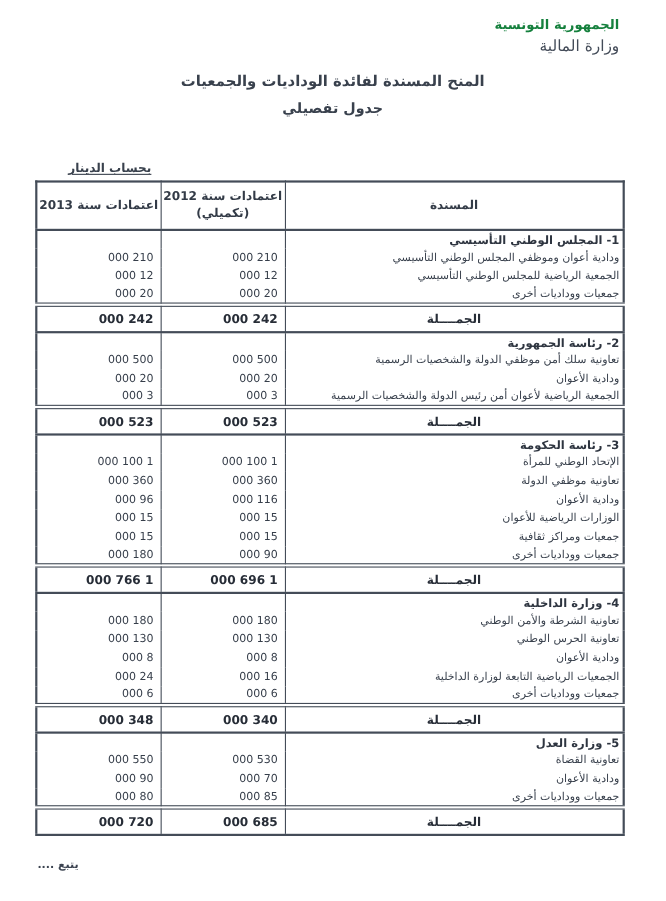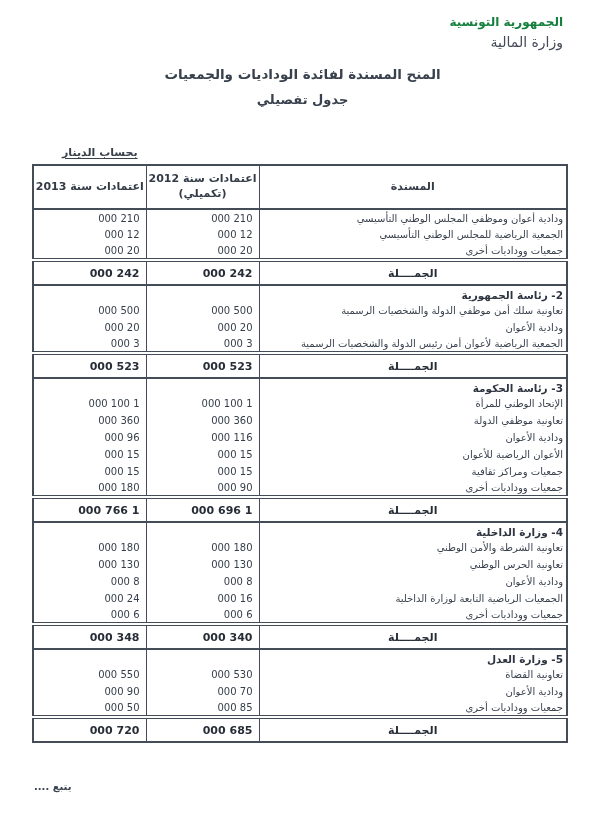--- a/index.html
+++ b/index.html
@@ -115,6 +115,11 @@
     </tr>
   </thead>
   <tbody>
+      <tr class="section-header-row">
+        <td class="section-title">1- المجلس الوطني التأسيسي</td>
+        <td class="amount"></td>
+        <td class="amount"></td>
+      </tr>
       <tr class="item-row">
         <td class="item-label">ودادية أعوان وموظفي المجلس الوطني التأسيسي</td>
         <td class="amount">210 000</td>

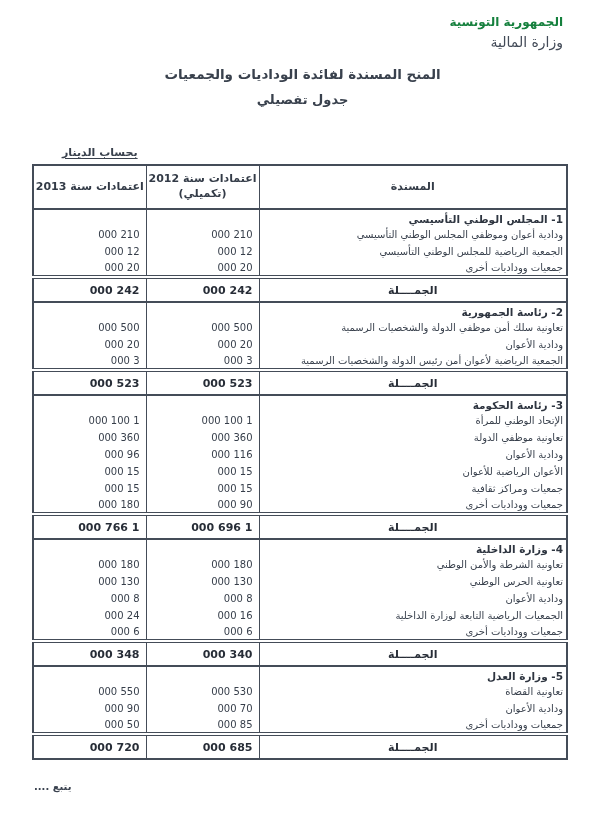--- a/index.html
+++ b/index.html
@@ -186,7 +186,7 @@
         <td class="amount">96 000</td>
       </tr>
       <tr class="item-row">
-        <td class="item-label">الأعوان الرياضية للأعوان</td>
+        <td class="item-label">الوزارات الرياضية للأعوان</td>
         <td class="amount">15 000</td>
         <td class="amount">15 000</td>
       </tr>

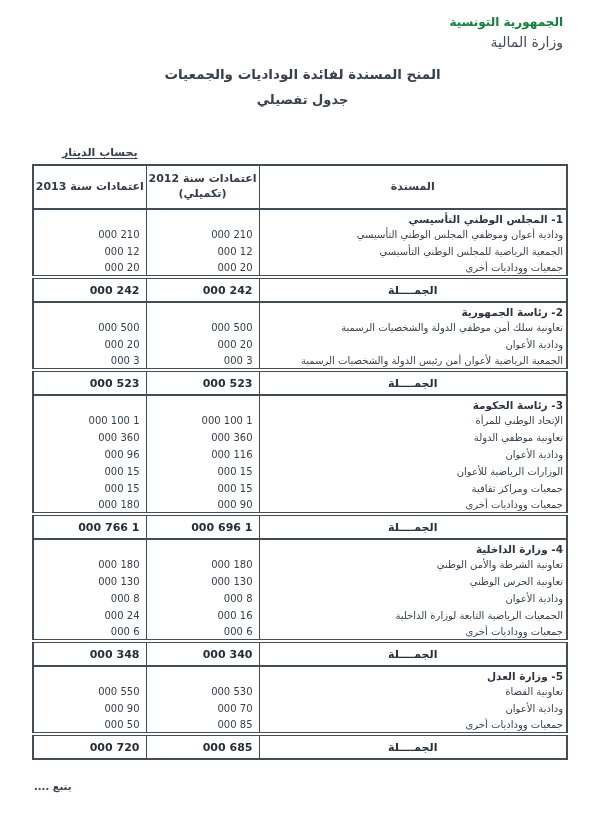--- a/index.html
+++ b/index.html
@@ -258,7 +258,7 @@
       <tr class="item-row">
         <td class="item-label">جمعيات ووداديات أخرى</td>
         <td class="amount">85 000</td>
-        <td class="amount">50 000</td>
+        <td class="amount">80 000</td>
       </tr>
       <tr class="total-row">
         <td class="total-label">الجمــــلة</td>

